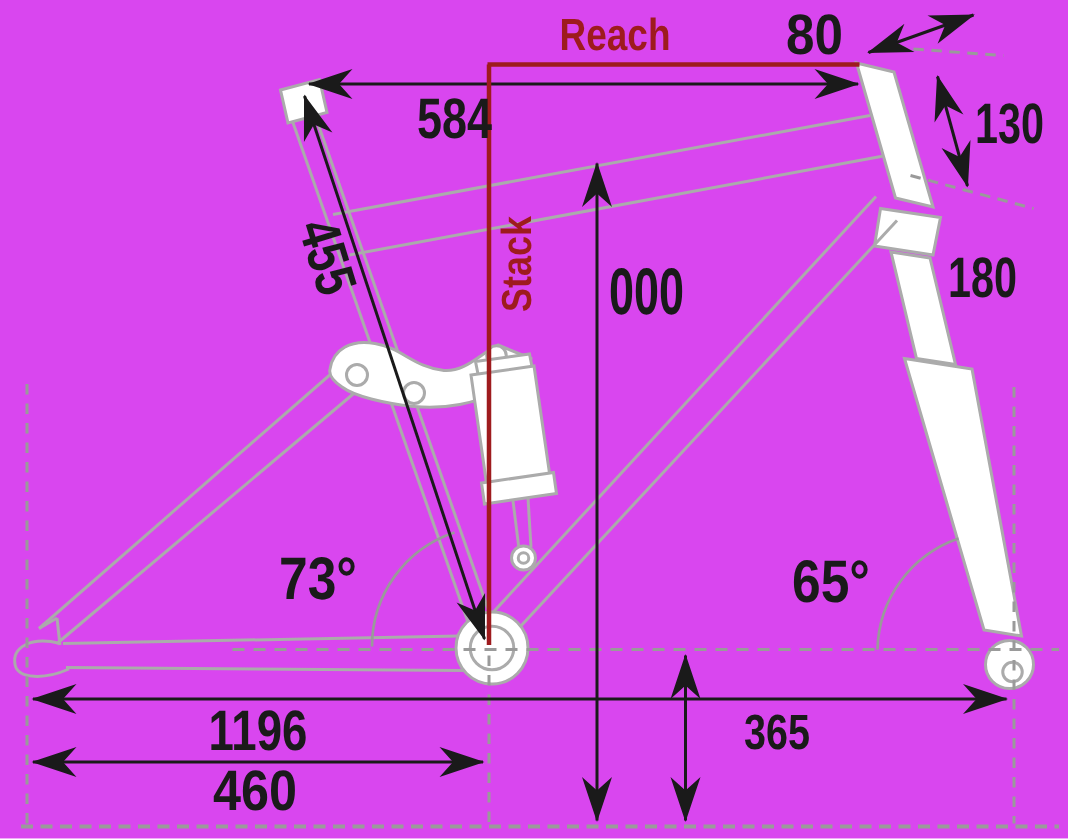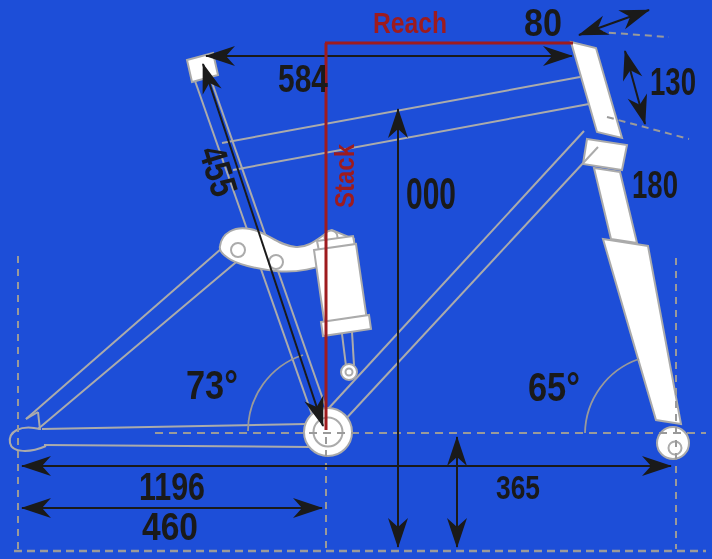--- a/index.html
+++ b/index.html
@@ -6,7 +6,7 @@
   .stage{
     position:relative;
     width:712px;height:559px;
-    background:#1d4ed8;
+    background:#d946ef;
     overflow:hidden;
     font-family:"Liberation Sans", sans-serif;
   }

